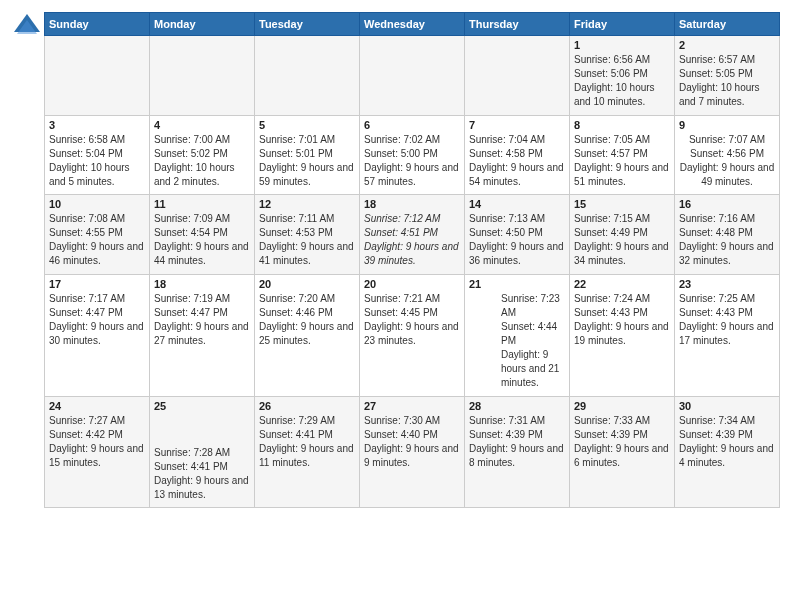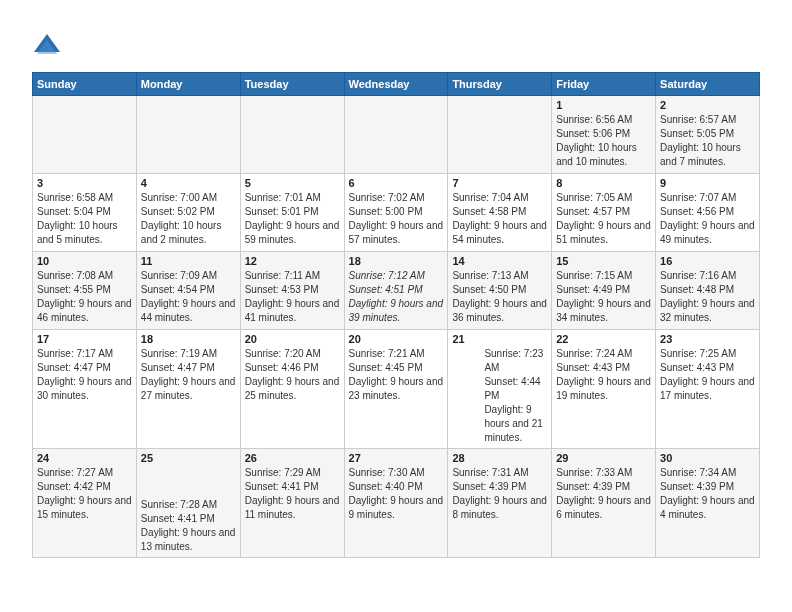--- a/index.html
+++ b/index.html
@@ -13,9 +13,9 @@
     .page {
       width: 792px;
       height: 520px;
-      padding: 32px;
+      padding: 12px;
       display: flex;
-      flex-direction: column;
+      flex-direction: row;
     }
     .header {
       display: flex;

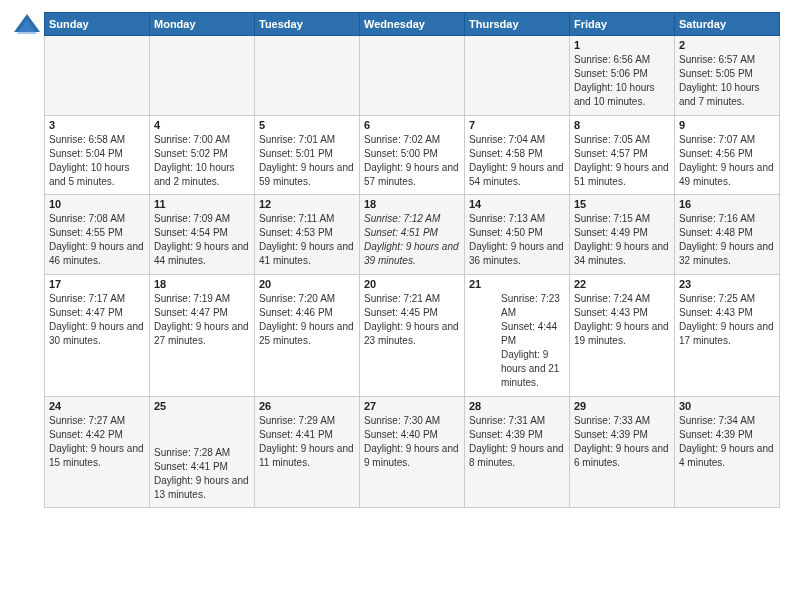--- a/index.html
+++ b/index.html
@@ -184,7 +184,7 @@
           </td>
           <td>
             <span class="day-num">9</span>
-            <div class="day-info" style="white-space: pre-line;">Sunrise: 7:07 AM
+            <div class="day-info" style="white-space: pre-line; text-align: center;">Sunrise: 7:07 AM
 Sunset: 4:56 PM
 Daylight: 9 hours and 49 minutes.</div>
           </td>

